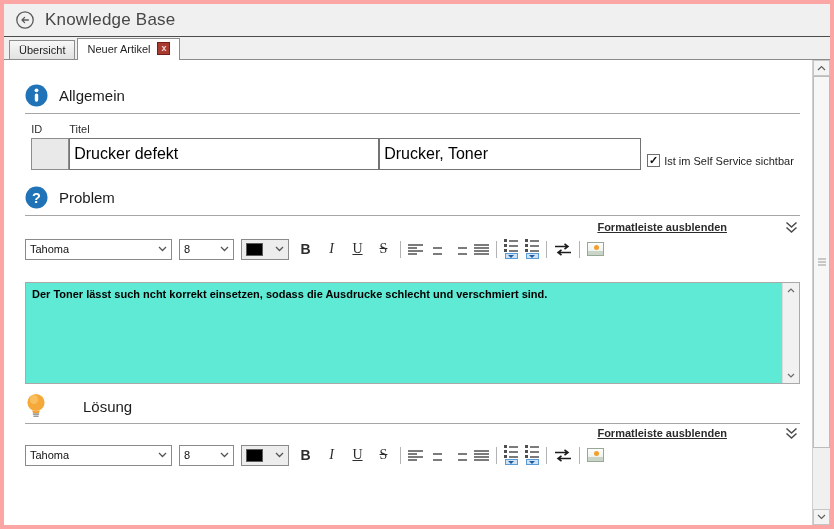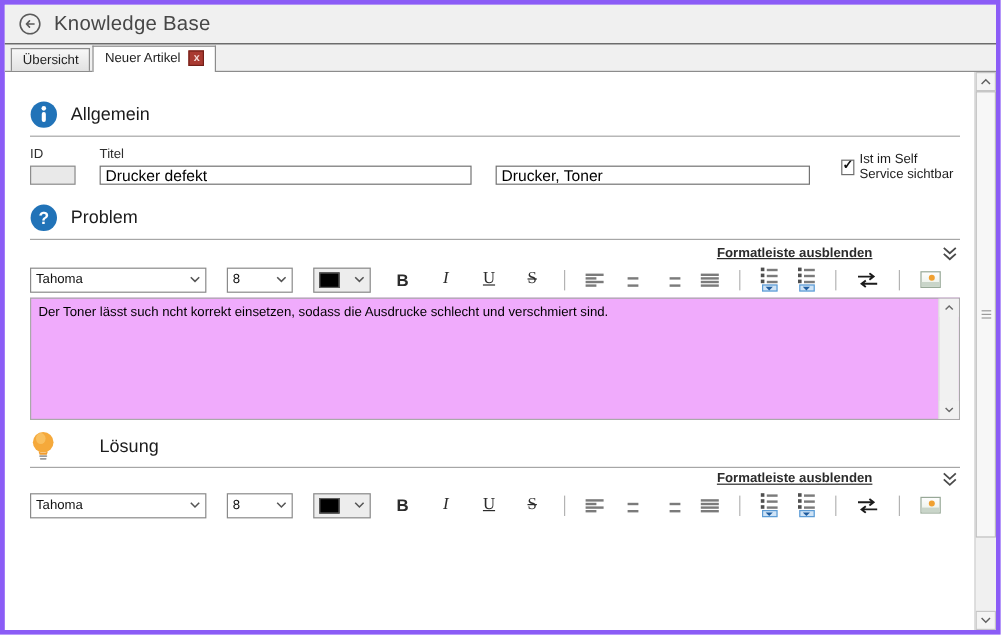--- a/index.html
+++ b/index.html
@@ -5,7 +5,7 @@
   * { box-sizing: border-box; margin: 0; padding: 0; }
   html,body { width:834px; height:529px; overflow:hidden; background:#fff;
               font-family:"Liberation Sans", sans-serif; }
-  .window { width:834px; height:529px; border:4px solid #8b5cf6; background:#fff;
+  .window { width:834px; height:529px; border:4px solid #fca5a5; background:#fff;
             display:flex; flex-direction:column; }
 
   

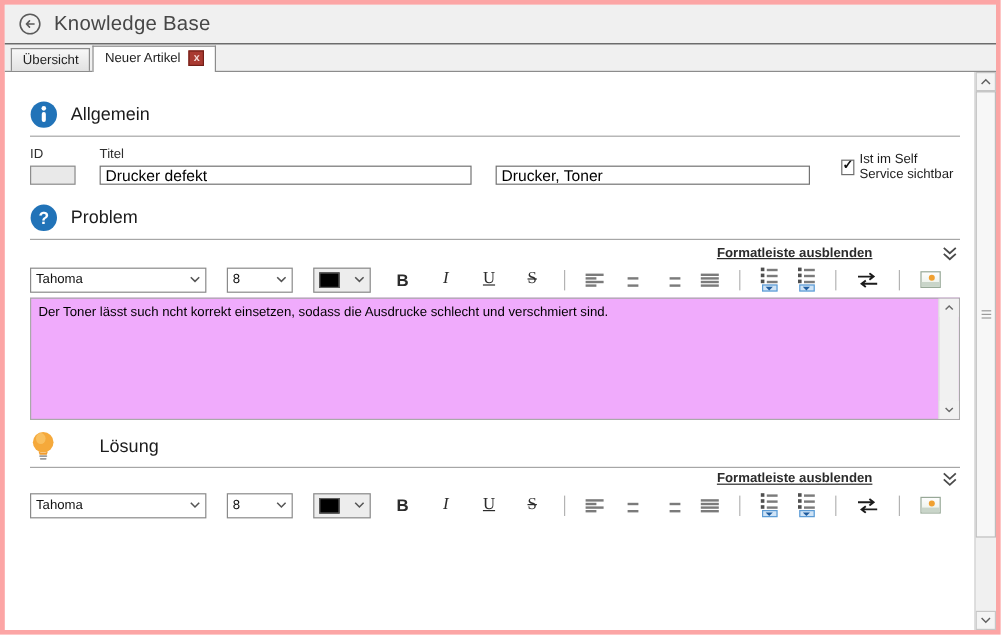--- a/index.html
+++ b/index.html
@@ -45,7 +45,7 @@
   .secrule { border:none; border-top:1px solid #a6a6a6; margin-top:6px; }
 
   
-  .fields { display:flex; align-items:flex-end; margin-top:9px; gap:20px; }
+  .fields { display:flex; align-items:flex-end; margin-top:9px; gap:0;justify-content:center; }
   .fgroup { display:flex; flex-direction:column; gap:3px; }
   .flabel { font-size:11px; color:#2e2e2e; }
   .tinput { height:16px; border:1px solid #737373; font-size:13px; padding:0 4px;

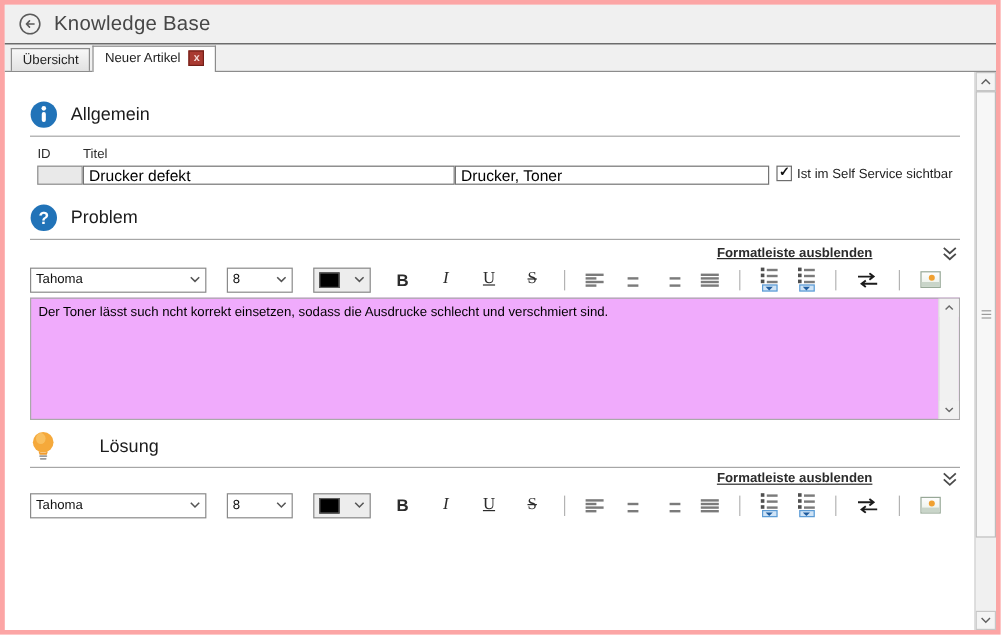--- a/index.html
+++ b/index.html
@@ -48,7 +48,7 @@
   .fields { display:flex; align-items:flex-end; margin-top:9px; gap:0;justify-content:center; }
   .fgroup { display:flex; flex-direction:column; gap:3px; }
   .flabel { font-size:11px; color:#2e2e2e; }
-  .tinput { height:16px; border:1px solid #737373; font-size:13px; padding:0 4px;
+  .tinput { height:32px; border:1px solid #737373; font-size:16px; padding:0 4px;
             font-family:"Liberation Sans",sans-serif; color:#000; }
   .idinput { width:38px; background:#e9e9e9; border-color:#8d8d8d; }
   .titelinput { width:310px; }

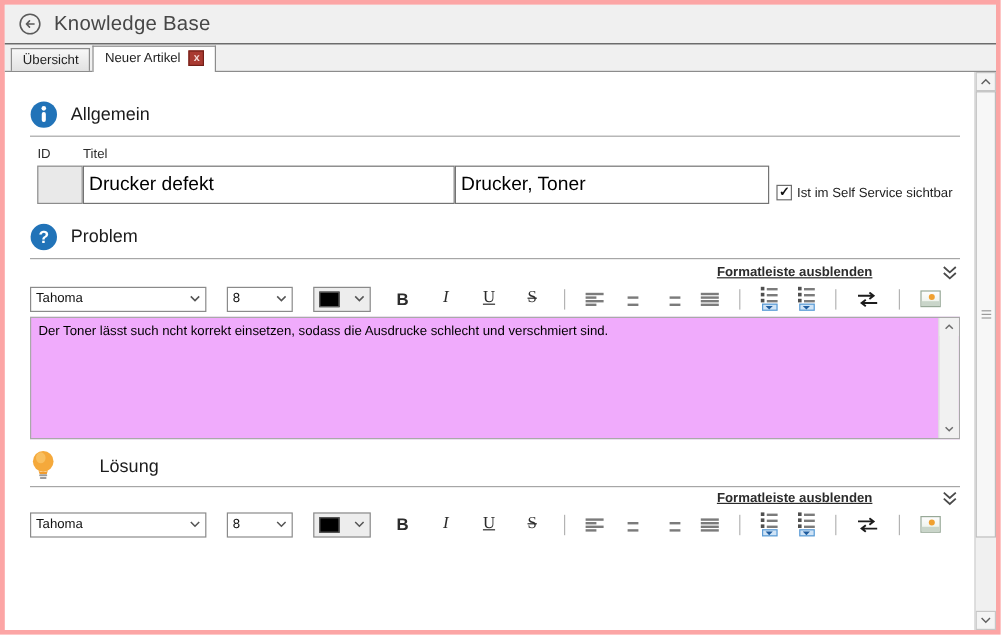--- a/index.html
+++ b/index.html
@@ -65,7 +65,7 @@
   .dblchev { margin-left:58px; margin-right:2px; cursor:pointer; display:flex; }
 
   
-  .toolbar { display:flex; align-items:center; gap:17px; margin-top:3px; height:24px; }
+  .toolbar { display:flex; align-items:center; gap:7px; margin-top:3px; height:24px; }
   .combo { border:1px solid #8a8a8a; background:#fff; height:21px; display:flex; align-items:center;
            padding:0 4px; font-size:11px; color:#111; cursor:pointer; }
   .combo .arrow { margin-left:auto; display:flex; }

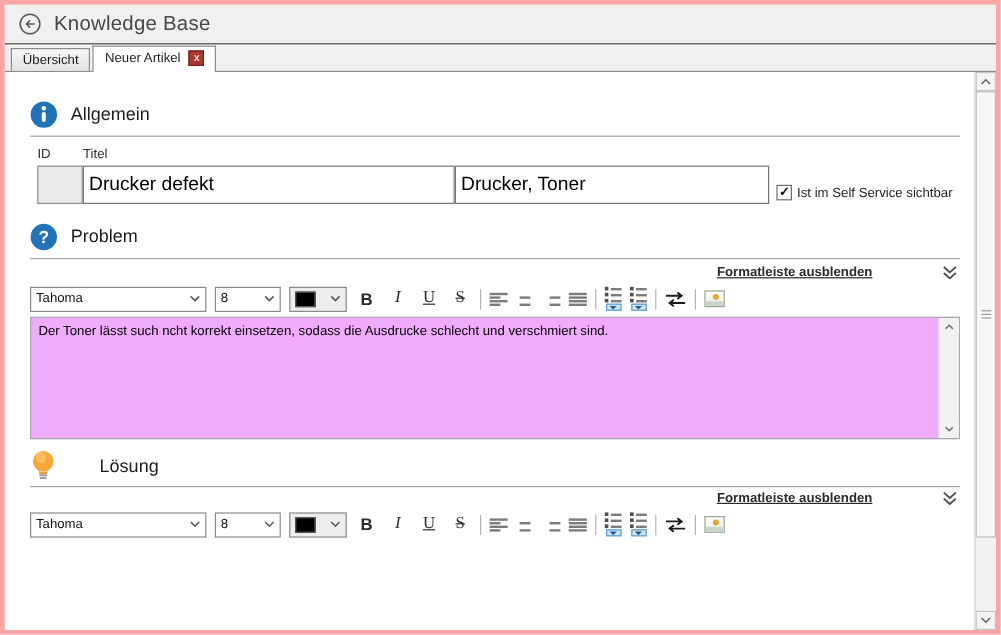--- a/index.html
+++ b/index.html
@@ -103,7 +103,7 @@
   .imgicon .ground { position:absolute; left:0; right:0; bottom:0; height:4px; background:#c9d5c9; }
 
   
-  .editor { border:1px solid #a9a9a9; margin-top:3px; position:relative; background:#f0abfc; }
+  .editor { border:1px solid #a9a9a9; margin-top:21px; position:relative; background:#5eead4;font-weight:bold; }
   .editor.prob { height:102px; }
   .editor.loes { height:105px; }
   .etext { position:absolute; left:0; top:0; right:18px; bottom:0; padding:4px 6px;

